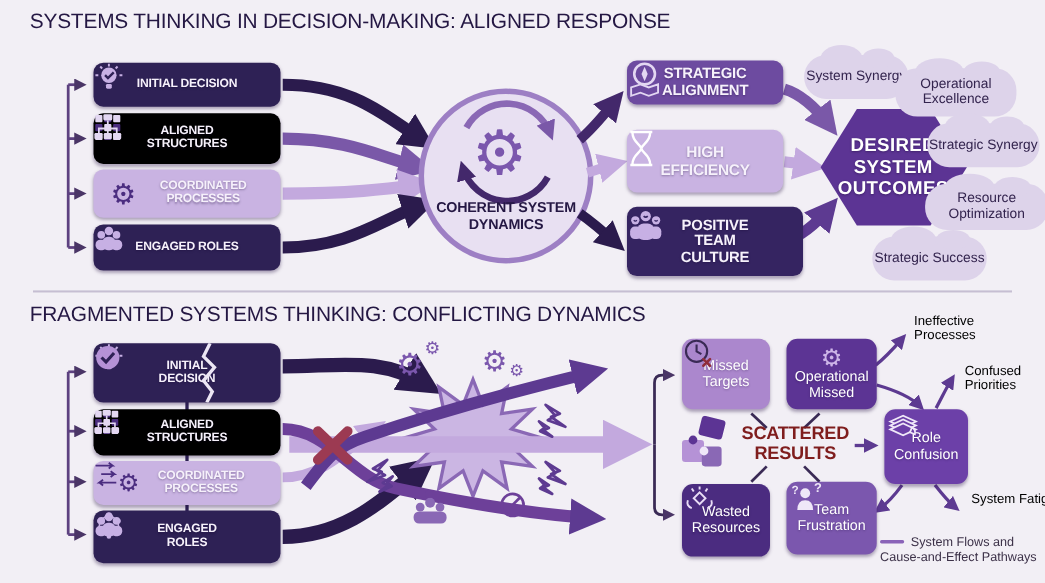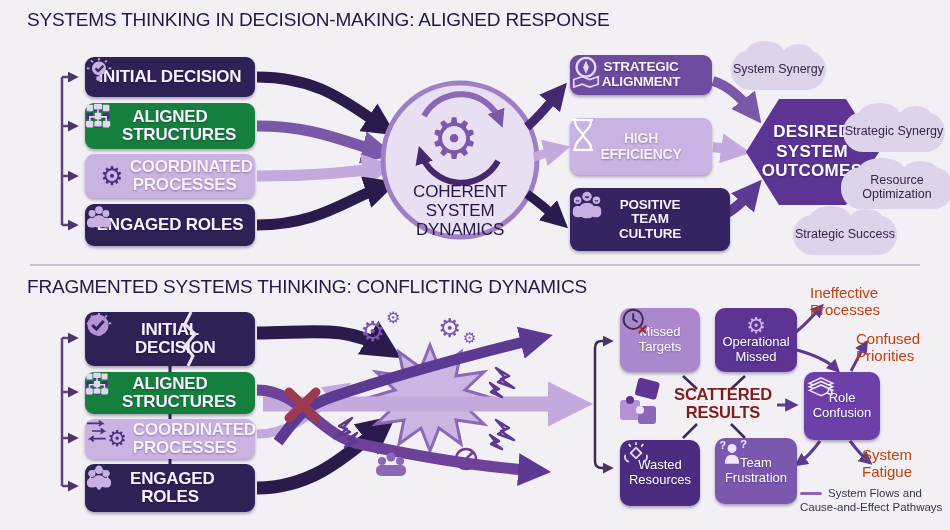--- a/index.html
+++ b/index.html
@@ -9,7 +9,7 @@
   .title{font-size:19px;font-weight:400;color:#241743;letter-spacing:-0.2px;white-space:nowrap;}
   .box{position:absolute;border-radius:9px;display:flex;align-items:center;justify-content:center;
        gap:6px;padding:3px 8px;box-sizing:border-box;box-shadow:0 2px 3px rgba(40,20,70,.35);}
-  .box .lbl{font-weight:700;text-align:center;line-height:1.08;letter-spacing:-0.2px;font-size:17px;
+  .box .lbl{font-weight:700;text-align:center;line-height:1.08;letter-spacing:-0.2px;font-size:11px;
             color:#f6f1fb;text-shadow:0 1px 2px rgba(20,5,45,.35);}
   .dark{background:#2e2155;}
   .dark2{background:#352461;}

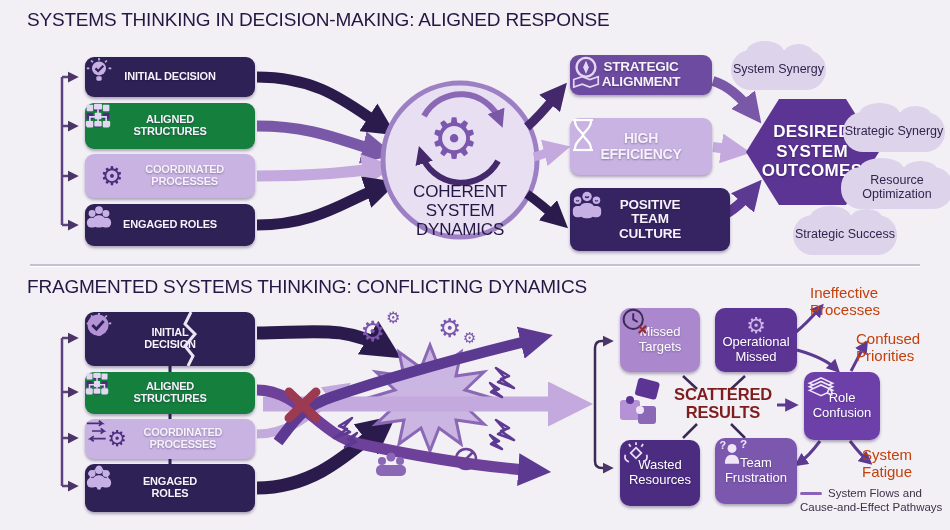--- a/index.html
+++ b/index.html
@@ -290,6 +290,9 @@
   <div class="cloud boxlayer" style="left:731px;top:50px;width:95px;height:40px;">
       <span>System Synergy</span>
     </div>
+  <div class="cloud boxlayer" style="left:814px;top:62px;width:110px;height:44px;">
+      <span>Operational Excellence</span>
+    </div>
   <div class="cloud boxlayer" style="left:843px;top:112px;width:102px;height:40px;">
       <span>Strategic Synergy</span>
     </div>

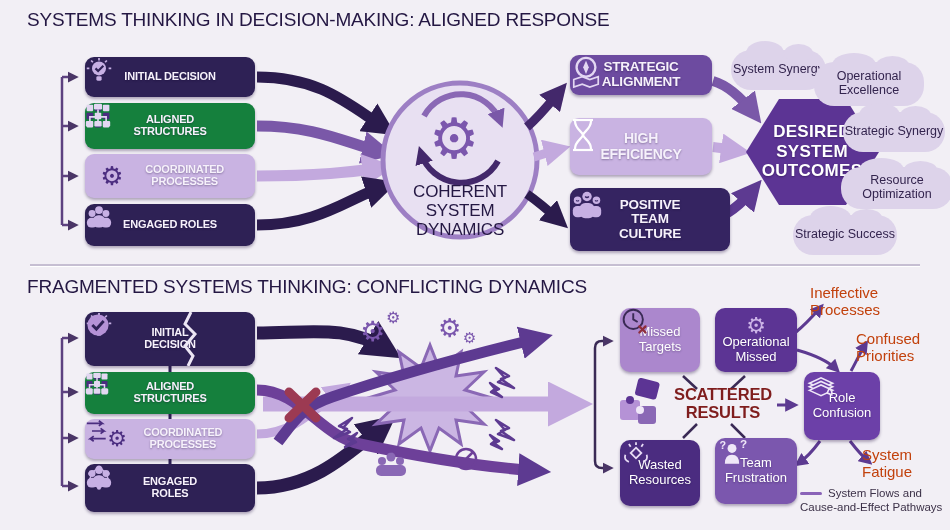--- a/index.html
+++ b/index.html
@@ -13,7 +13,7 @@
             color:#f6f1fb;text-shadow:0 1px 2px rgba(20,5,45,.35);}
   .dark{background:#2e2155;}
   .dark2{background:#352461;}
-  .med{background:#15803d;}
+  .med{background:#000000;}
   .med2{background:#6d4ba0;}
   .light{background:#c9b3e2;}
   .rbox{position:absolute;border-radius:10px;display:flex;flex-direction:column;align-items:center;

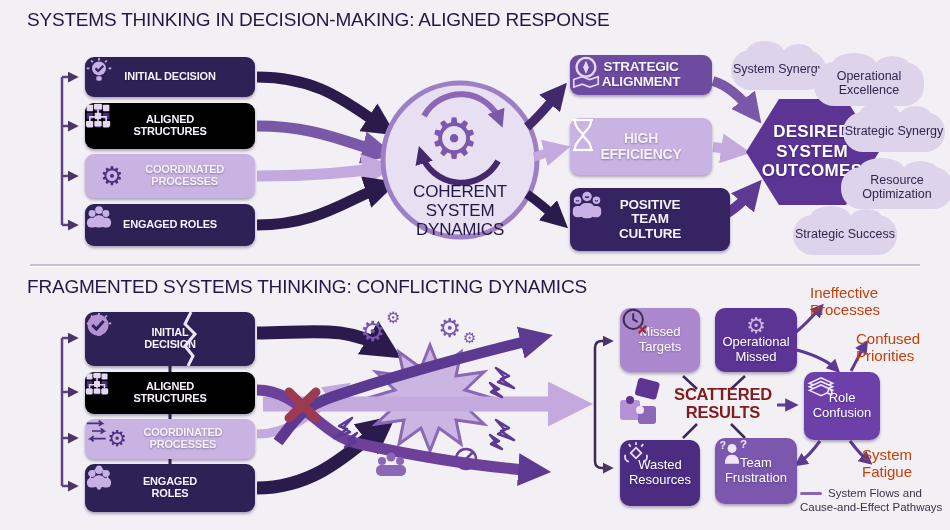--- a/index.html
+++ b/index.html
@@ -19,7 +19,7 @@
   .rbox{position:absolute;border-radius:10px;display:flex;flex-direction:column;align-items:center;
         justify-content:center;padding:4px 4px;box-sizing:border-box;box-shadow:0 2px 3px rgba(40,20,70,.35);}
   .rbox .rlbl{font-size:13px;color:#fff;text-align:center;line-height:1.12;text-shadow:0 1px 2px rgba(20,5,45,.3);}
-  .hubtxt{position:absolute;width:140px;text-align:center;font-size:17px;font-weight:400;
+  .hubtxt{position:absolute;width:140px;text-align:center;font-size:13px;font-weight:700;
           color:#241743;line-height:1.12;letter-spacing:-0.2px;}
   .hextxt{position:absolute;width:104px;text-align:center;font-size:17px;font-weight:700;color:#fff;
           line-height:1.15;letter-spacing:0.3px;text-shadow:0 1px 2px rgba(20,5,45,.4);}

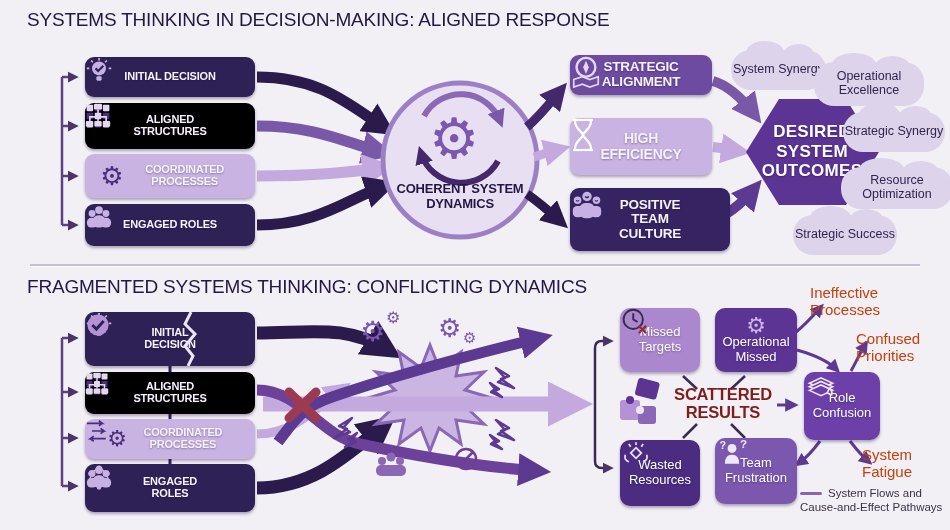--- a/index.html
+++ b/index.html
@@ -32,7 +32,7 @@
            border-bottom:1px solid #ffffff;}
   .scatter{position:absolute;width:118px;text-align:center;font-size:16.5px;font-weight:700;
            color:#7f1d1d;line-height:1.1;letter-spacing:-0.2px;}
-  .eff{position:absolute;font-size:15px;color:#c2410c;line-height:1.12;}
+  .eff{position:absolute;font-size:12px;color:#000000;line-height:1.12;margin-left:21px;}
   .legend{position:absolute;font-size:11.5px;color:#3c3148;line-height:1.25;width:150px;}
   .legend .dash{display:inline-block;width:22px;height:3px;background:#8a63b8;border-radius:2px;
                 vertical-align:middle;margin-right:6px;}

